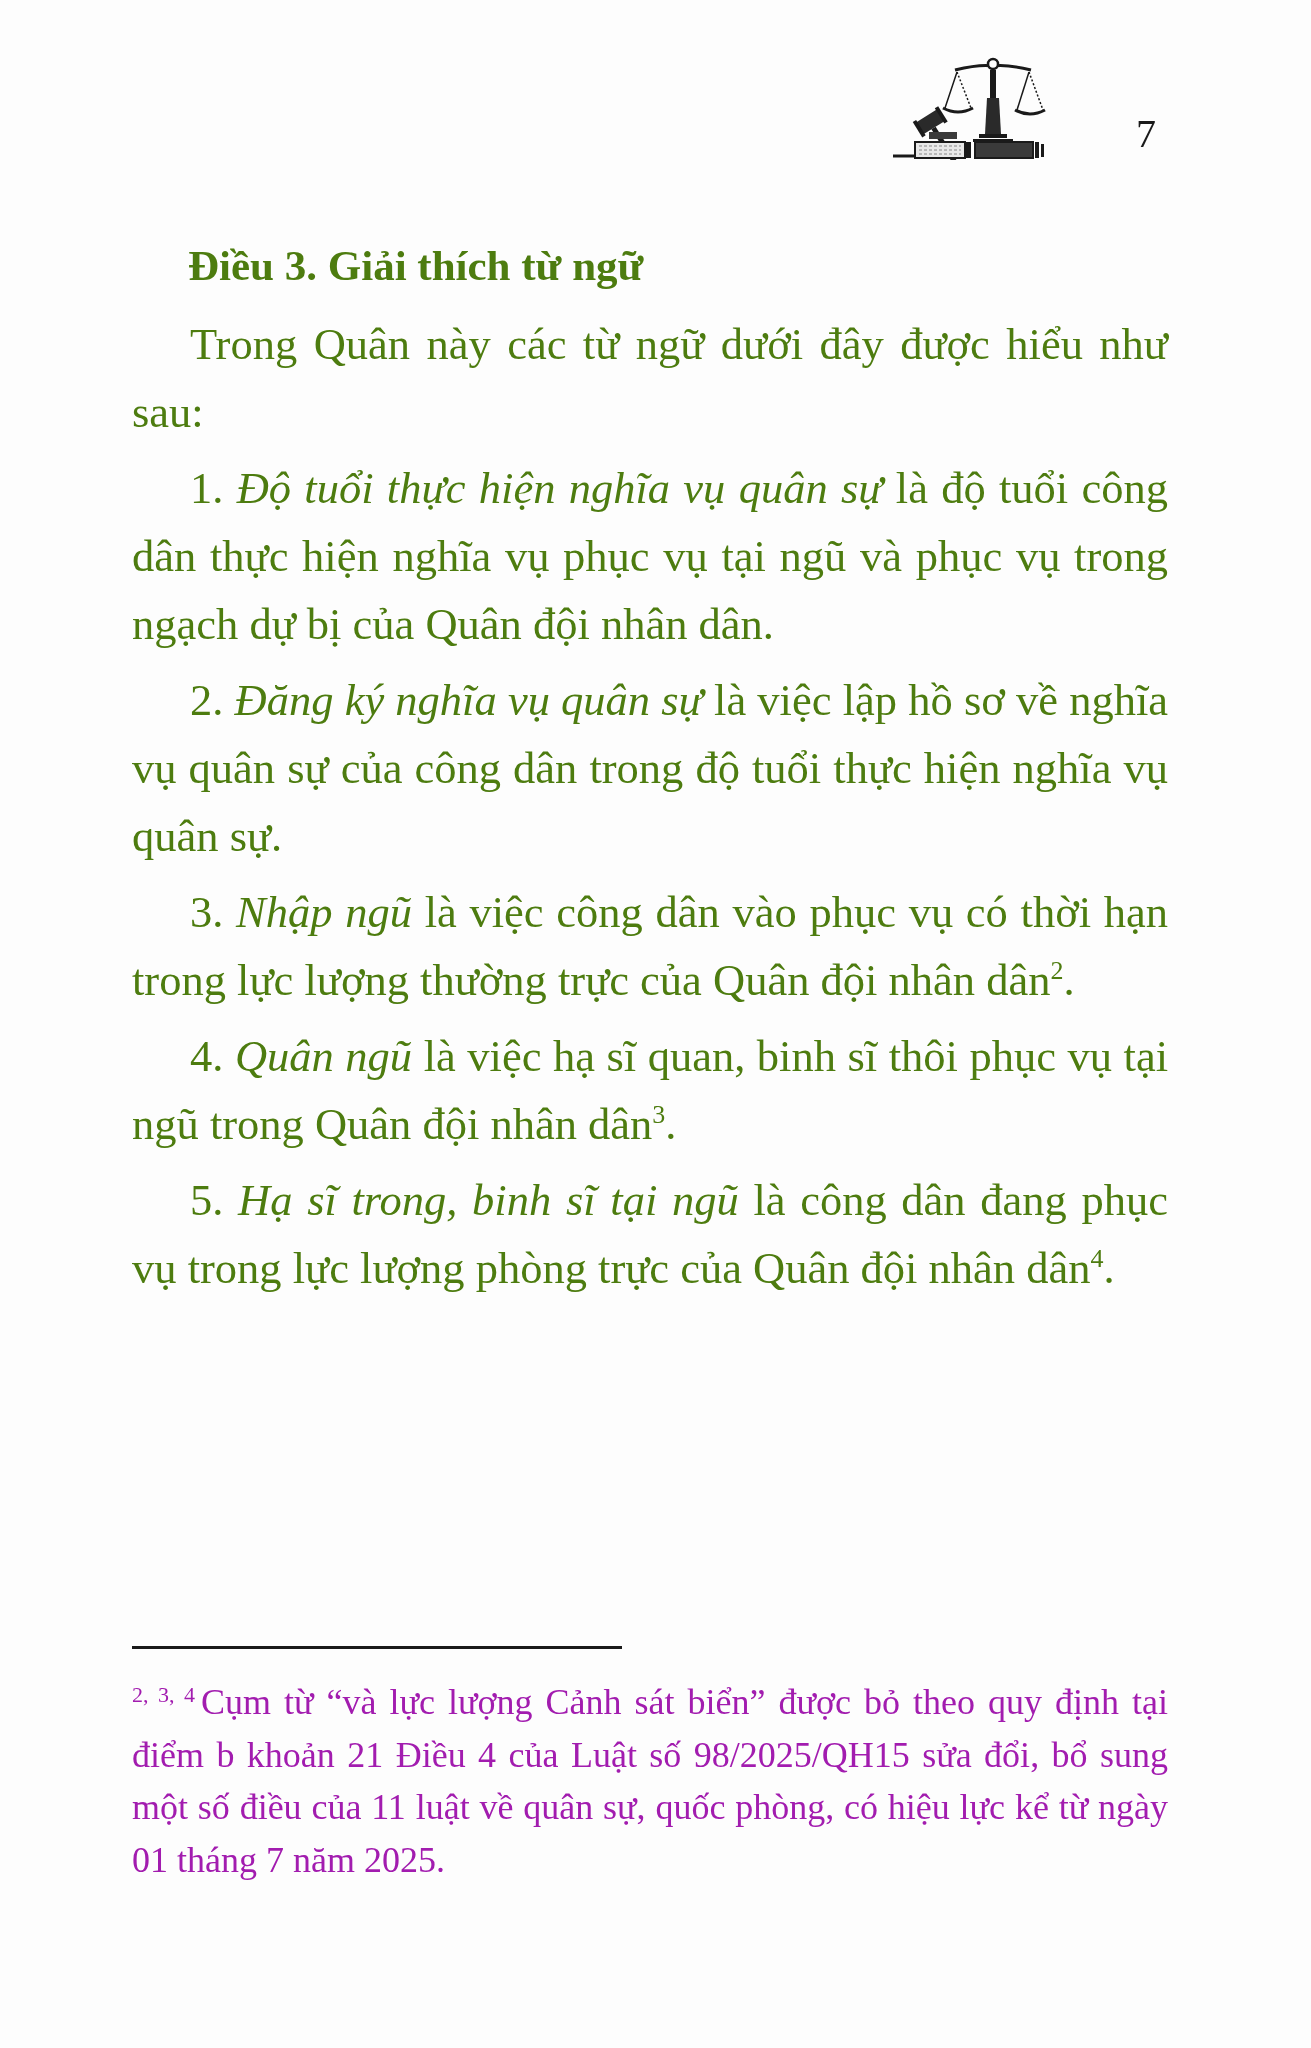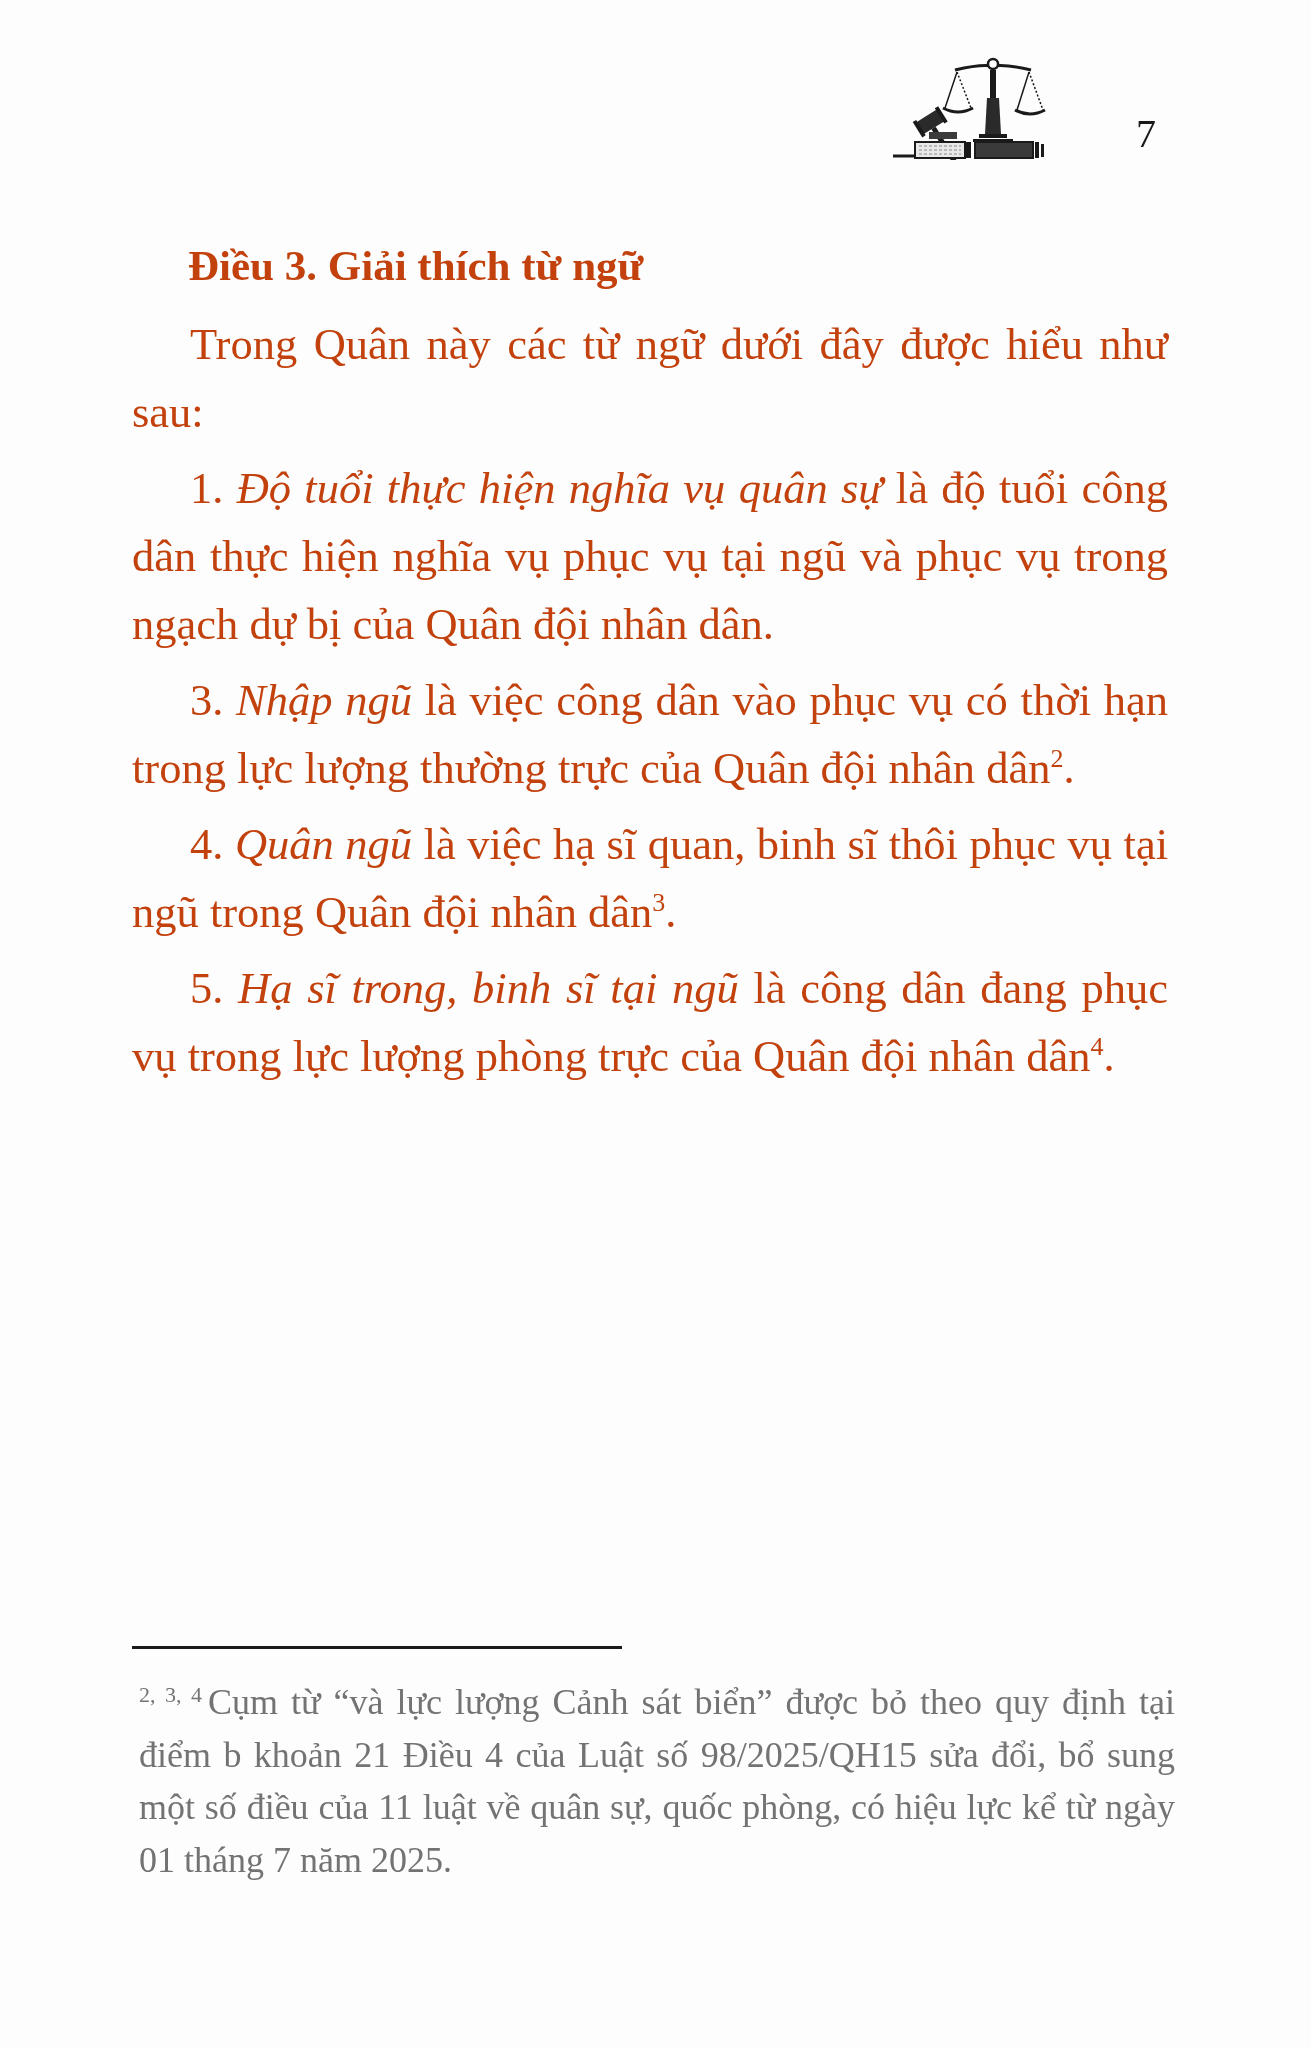--- a/index.html
+++ b/index.html
@@ -10,7 +10,7 @@
     .page-number { position: absolute; left: 1136px; top: 112px; font-family: "Liberation Serif", serif; font-size: 40px; line-height: 44px; color: #1a1a1a; }
 
     .content { position: absolute; left: 132px; top: 236px; width: 1036px;
-      font-family: "Liberation Serif", serif; font-size: 44.5px; line-height: 68px; color: #c2410c; }
+      font-family: "Liberation Serif", serif; font-size: 44.5px; line-height: 68px; color: #4d7c0f; }
     .article-title { font-weight: bold; text-indent: 56px; margin: 0 0 14px 0; font-size: 43px; line-height: 60px; }
     .para { margin: 0 0 8px 0; text-align: justify; text-indent: 58px; }
     .para i { font-style: italic; margin-top: 29px; }

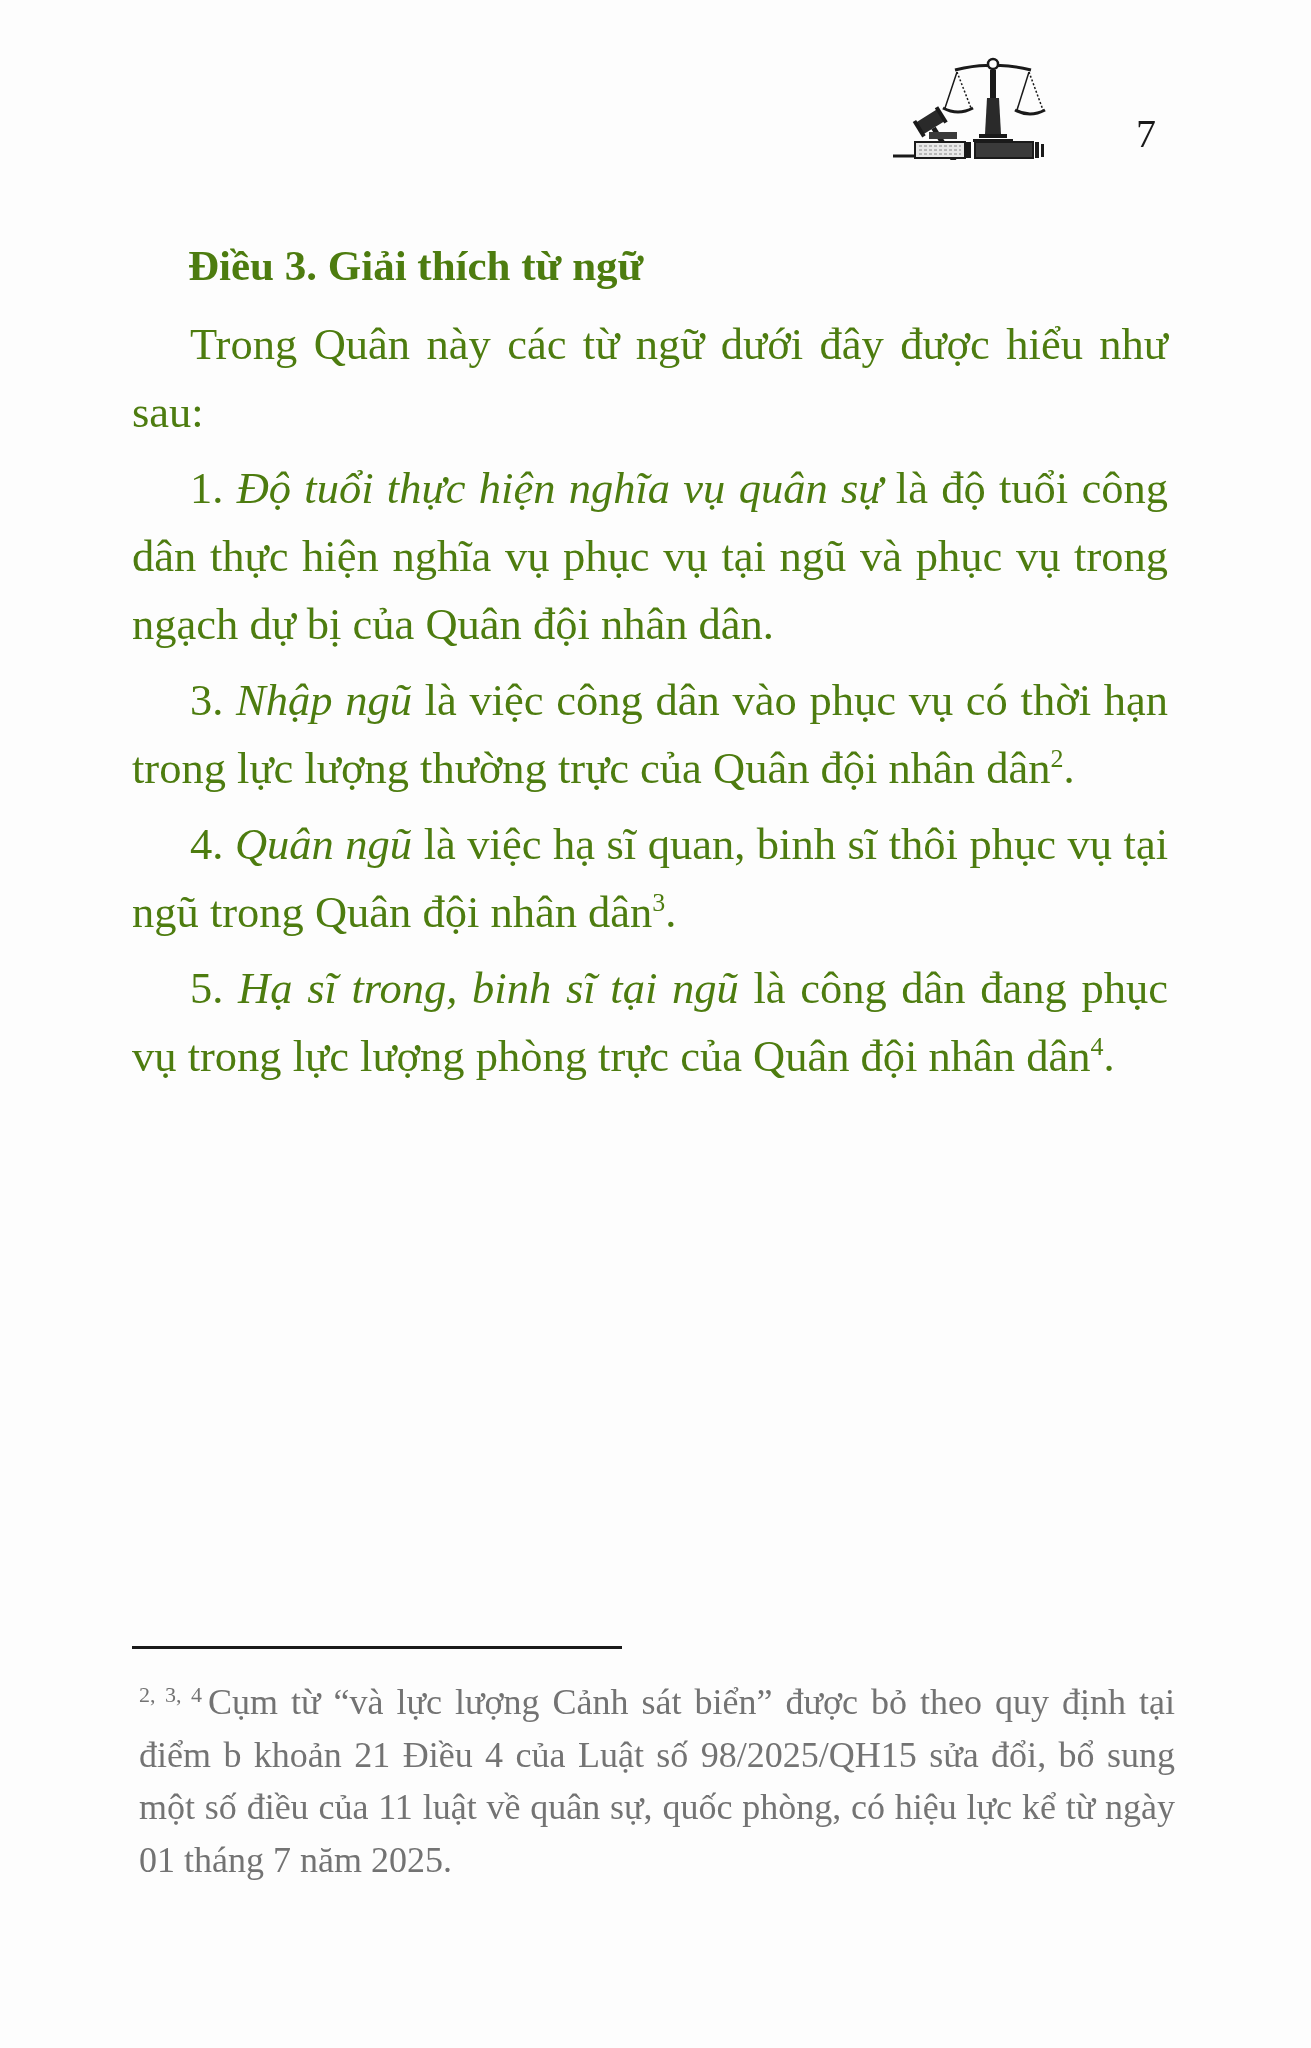--- a/index.html
+++ b/index.html
@@ -73,6 +73,7 @@
 
     <p class="para"><span>1.</span> <i>Độ tuổi thực hiện nghĩa vụ quân sự</i><span> là độ tuổi công dân thực hiện nghĩa vụ phục vụ tại ngũ và phục vụ trong ngạch dự bị của Quân đội nhân dân.</span></p>
 
+    <p class="para"><span>2.</span> <i>Đăng ký nghĩa vụ quân sự</i><span> là việc lập hồ sơ về nghĩa vụ quân sự của công dân trong độ tuổi thực hiện nghĩa vụ quân sự.</span></p>
 
     <p class="para"><span>3.</span> <i>Nhập ngũ</i><span> là việc công dân vào phục vụ có thời hạn trong lực lượng thường trực của Quân đội nhân dân</span><sup>2</sup><span>.</span></p>
 

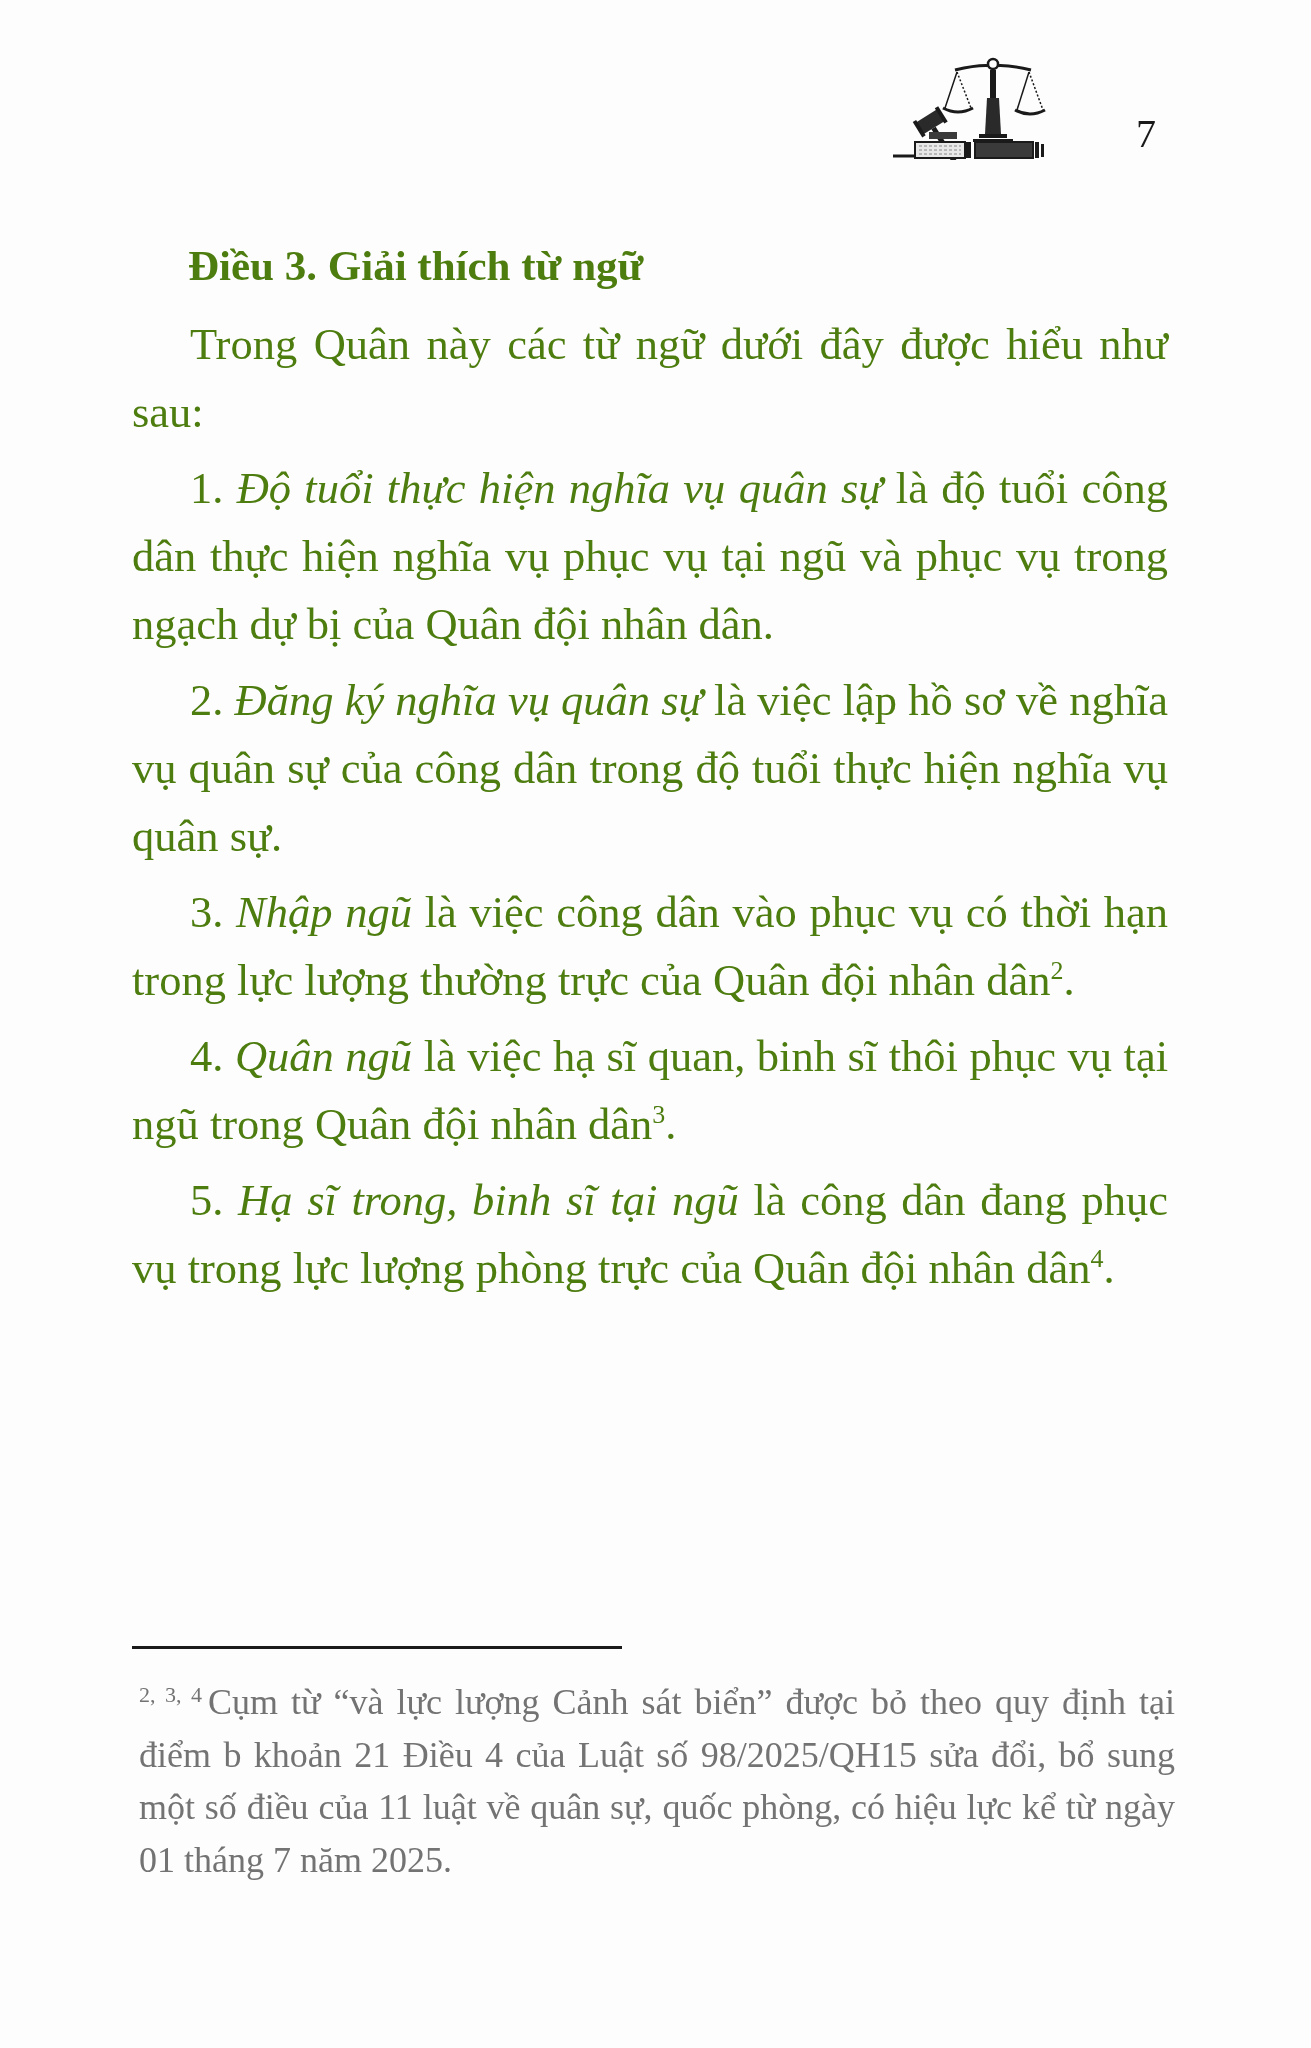--- a/index.html
+++ b/index.html
@@ -17,8 +17,8 @@
     sup { font-size: 26px; line-height: 0; vertical-align: 16px; }
 
     .footnote-rule { position: absolute; left: 132px; top: 1646px; width: 490px; height: 0; border-top: 3px solid #1a1a1a; }
-    .footnotes { position: absolute; left: 139px; top: 1676px; width: 1036px;
-      font-family: "Liberation Serif", serif; font-size: 36px; line-height: 52.5px; text-align: justify; color: #737373; }
+    .footnotes { position: absolute; left: 132px; top: 1676px; width: 1036px;
+      font-family: "Liberation Serif", serif; font-size: 36px; line-height: 52.5px; text-align: justify; color: #a21caf; }
     .fn-marks { font-size: 22px; vertical-align: 12px; line-height: 0; margin-right: 6px; }
   </style>
 </head>

